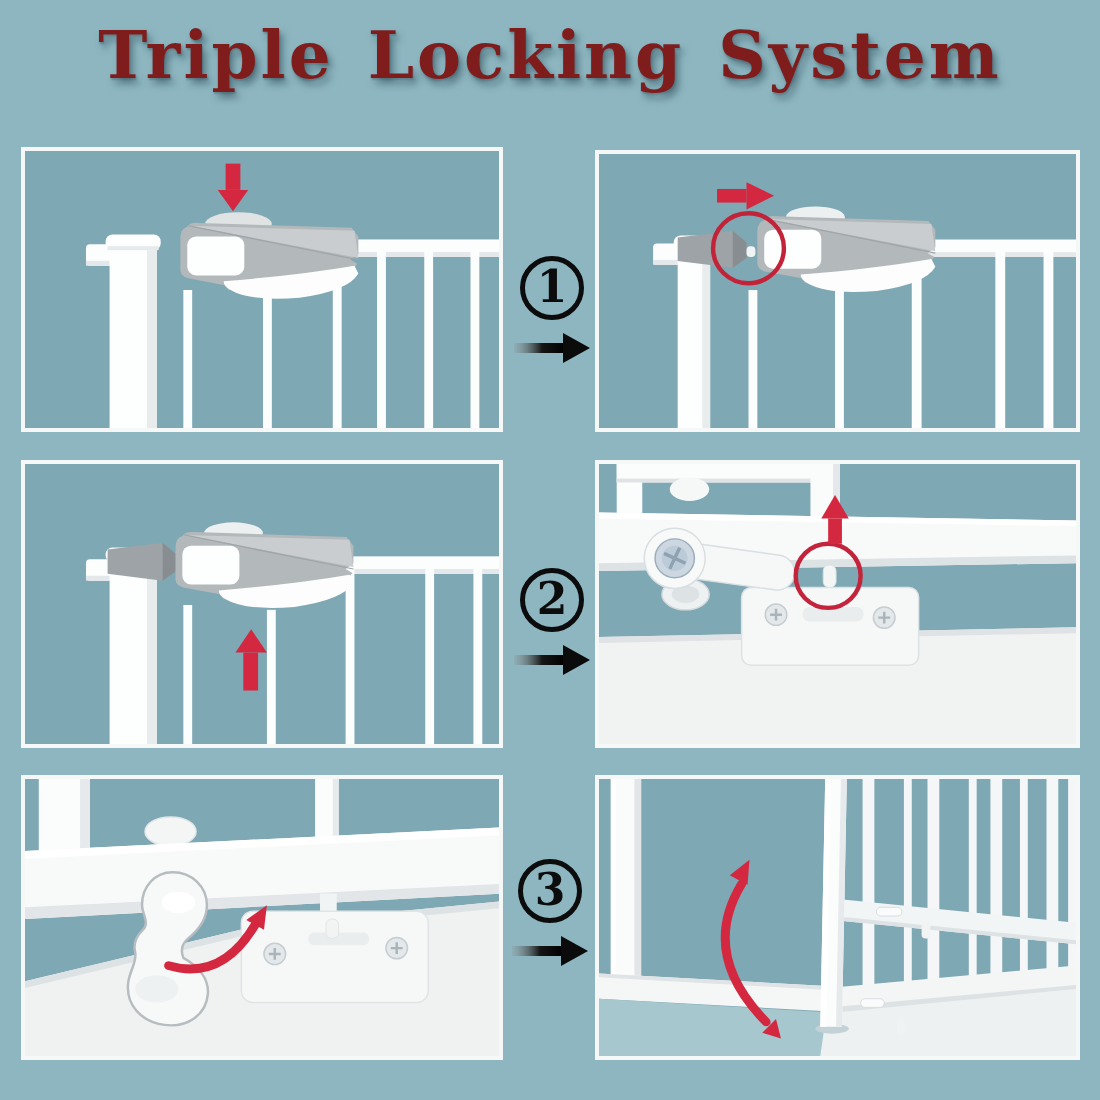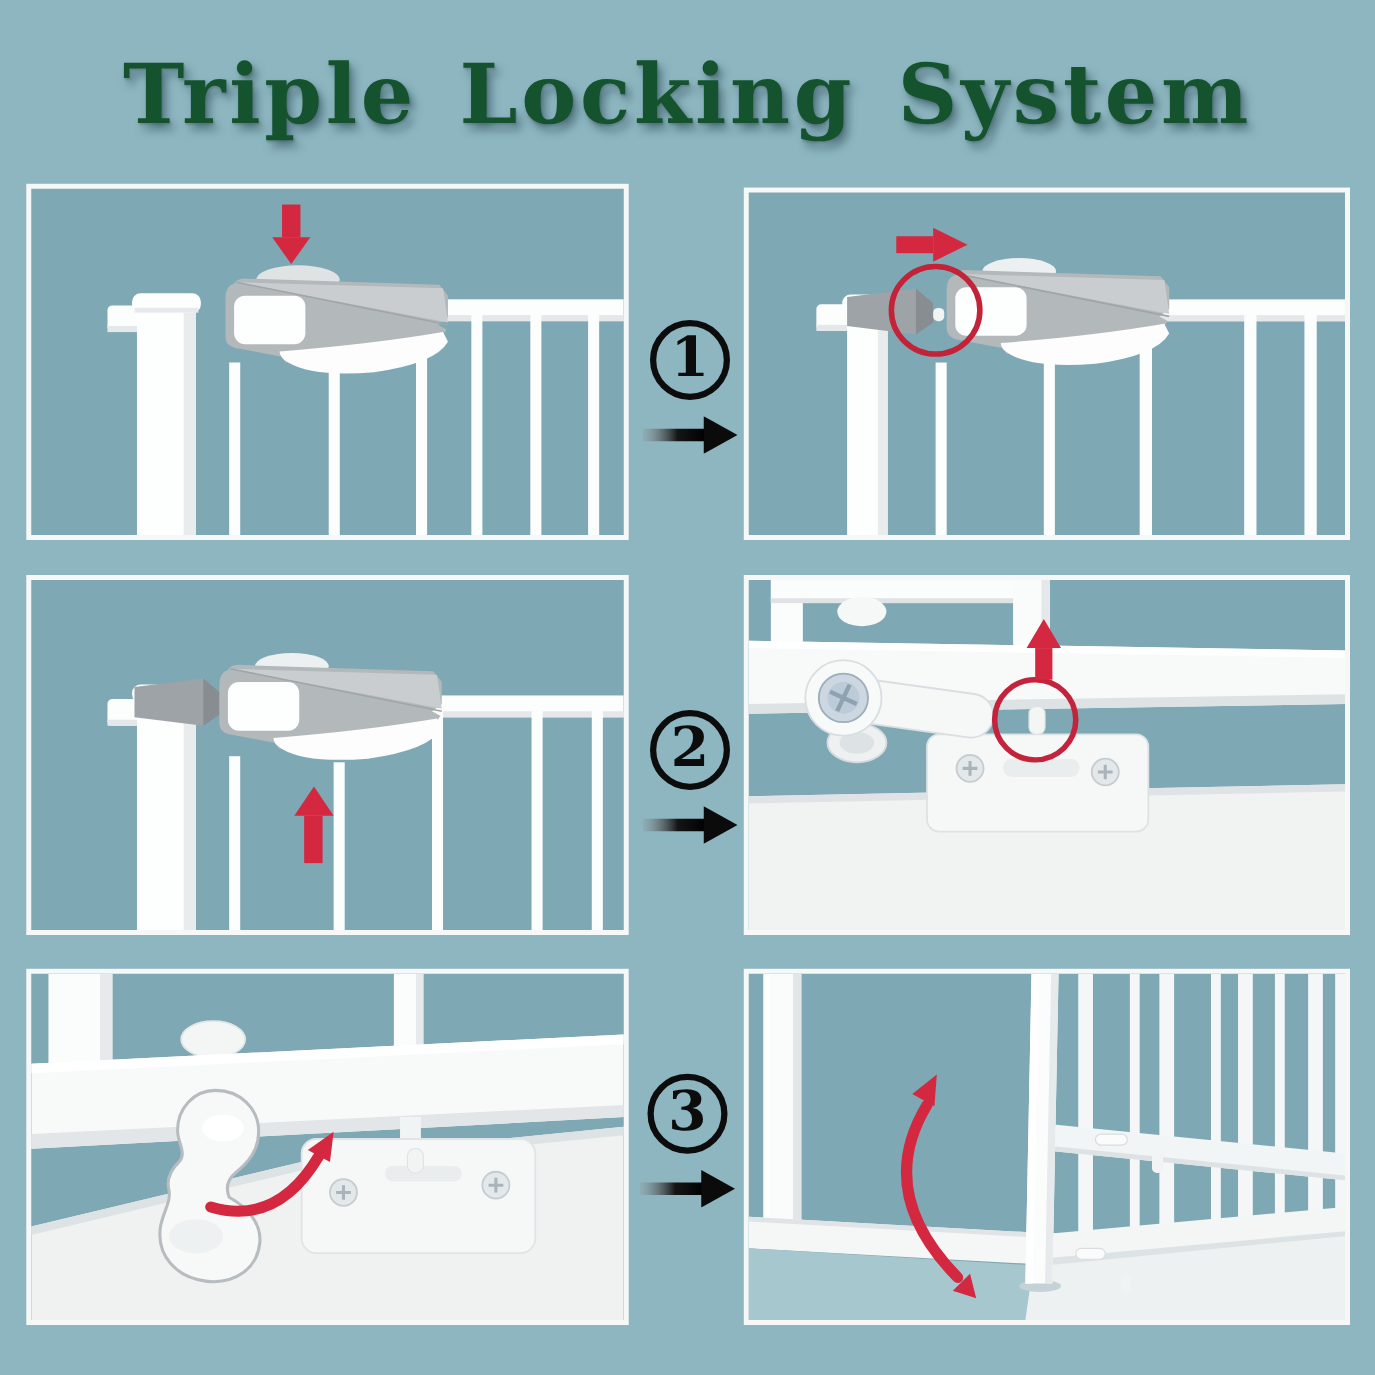--- a/index.html
+++ b/index.html
@@ -10,8 +10,8 @@
   }
   .page{position:absolute;inset:0;}
   .title{
-    position:absolute;top:36px;left:0;width:100%;margin:0;
-    text-align:center;font-size:66px;font-weight:bold;color:#14532d;
+    position:absolute;top:16px;left:0;width:100%;margin:0;
+    text-align:center;font-size:66px;font-weight:bold;color:#7f1d1d;
     letter-spacing:3px;word-spacing:8px;
     text-shadow:4px 6px 7px rgba(62,94,104,0.65), 1px 2px 2px rgba(62,94,104,0.45);
   }

